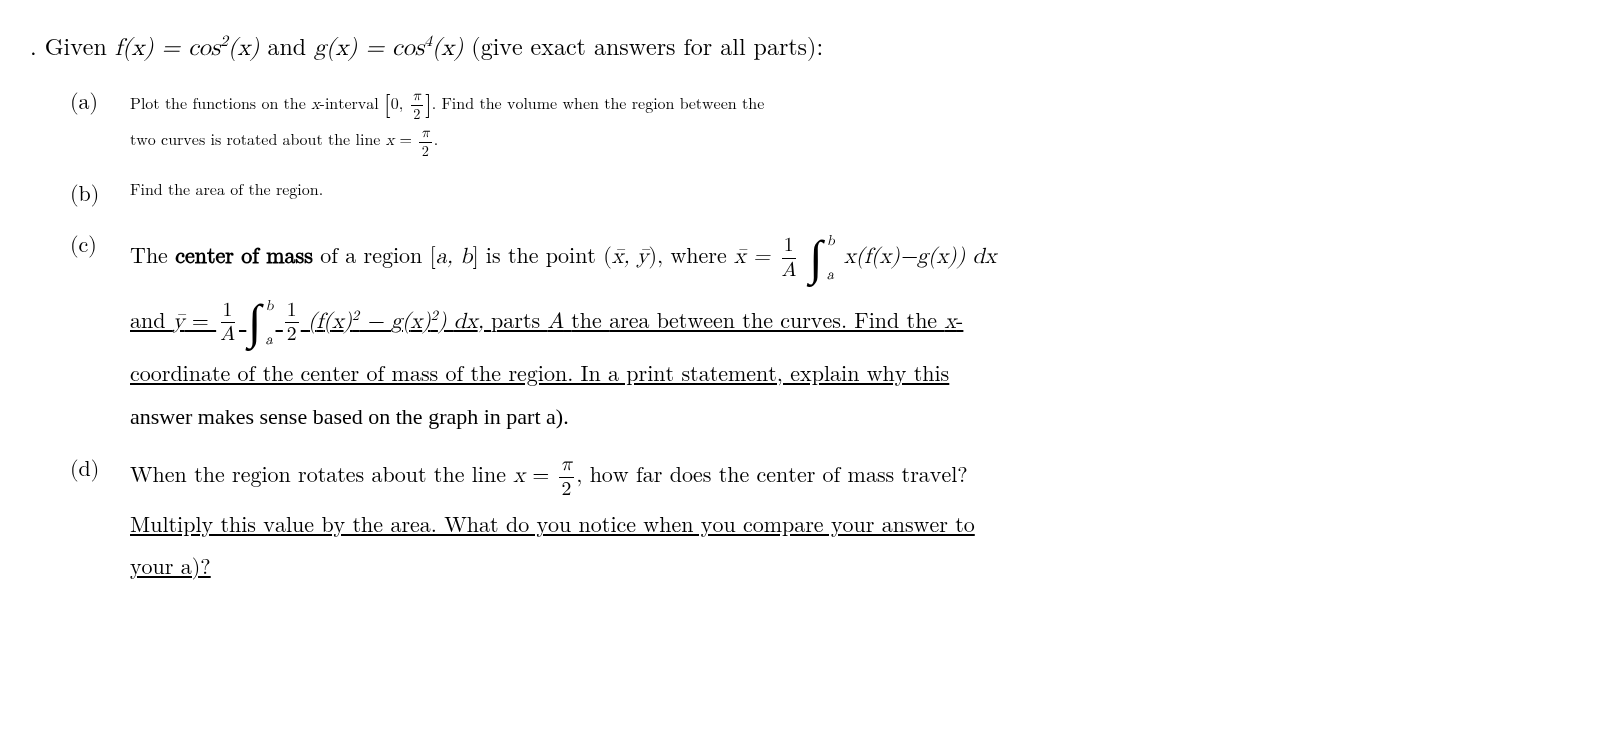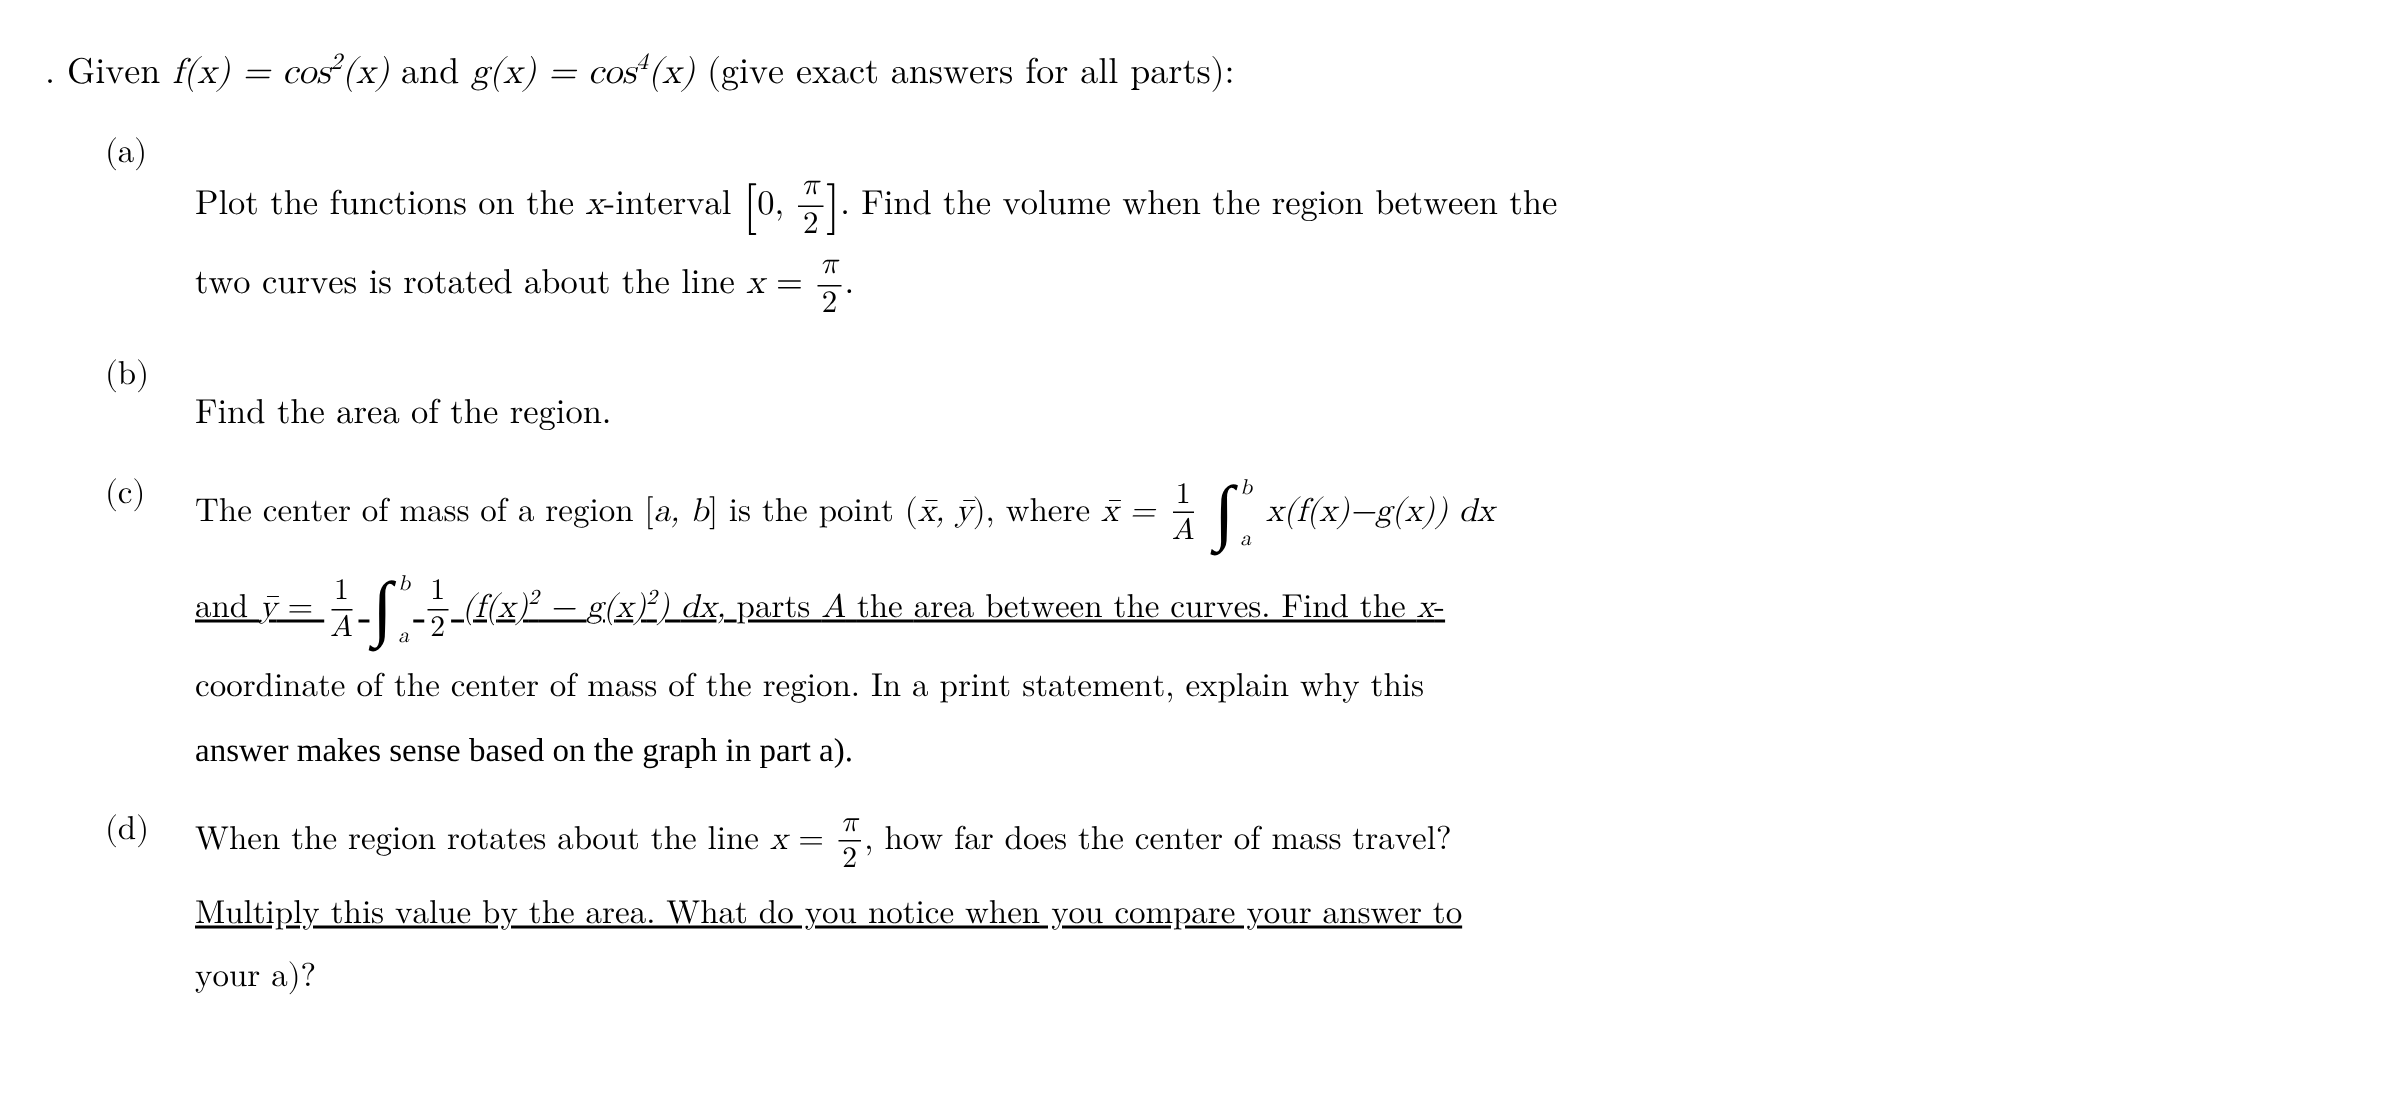--- a/index.html
+++ b/index.html
@@ -48,9 +48,8 @@
 
     .part-content {
       flex: 1;
-      font-size: 23px;
+      font-size: 16px;
       line-height: 1.6;
-      margin-top: 24px;
     }
 
     .math {

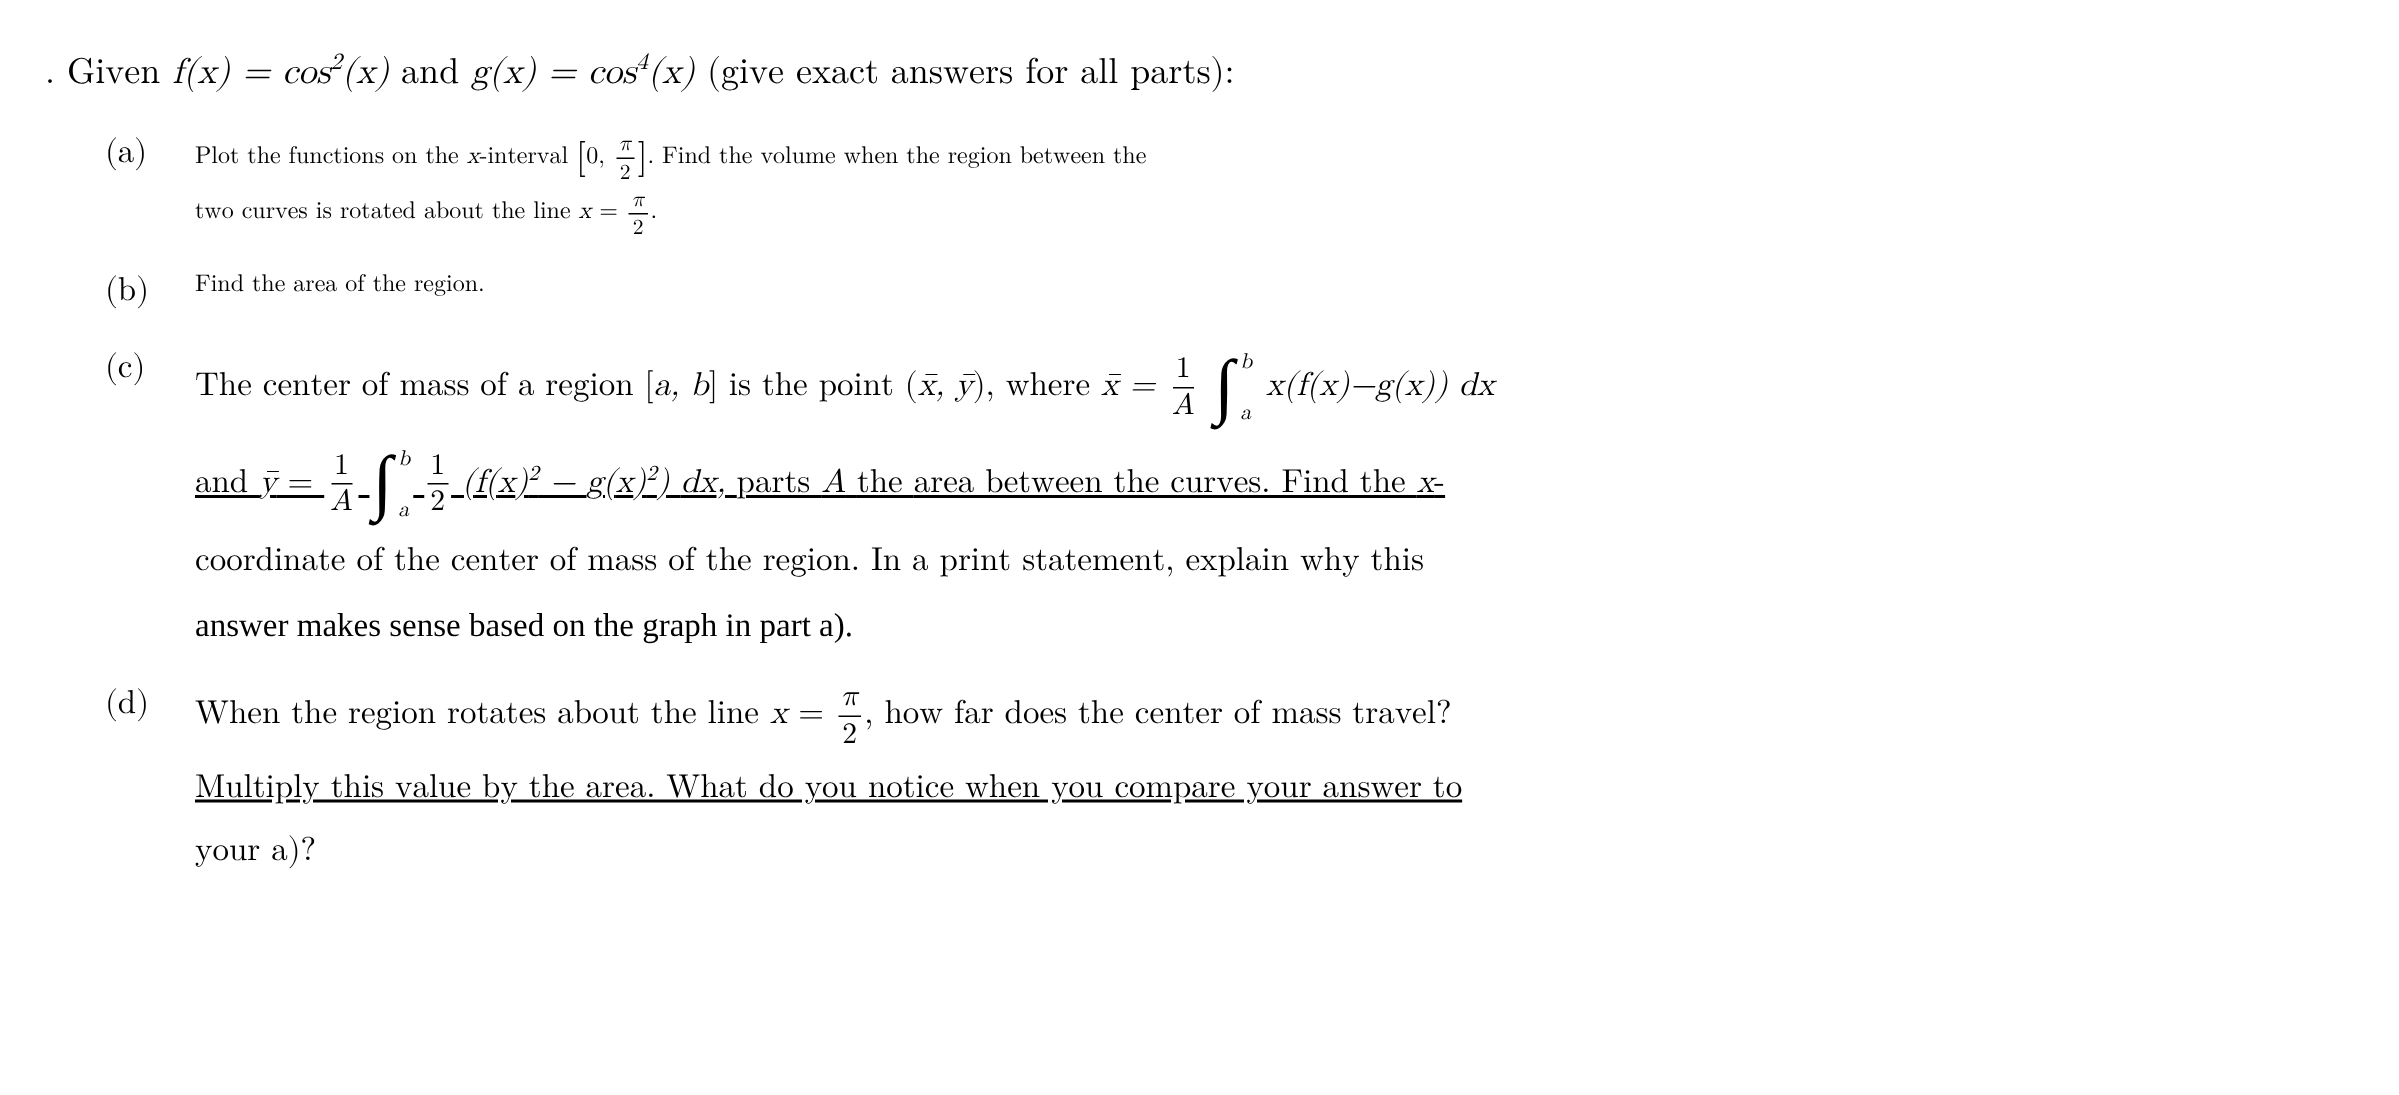--- a/index.html
+++ b/index.html
@@ -58,7 +58,7 @@
     }
 
     .bold-term {
-      font-weight: normal;
+      font-weight: bold;
     }
 
     sup {

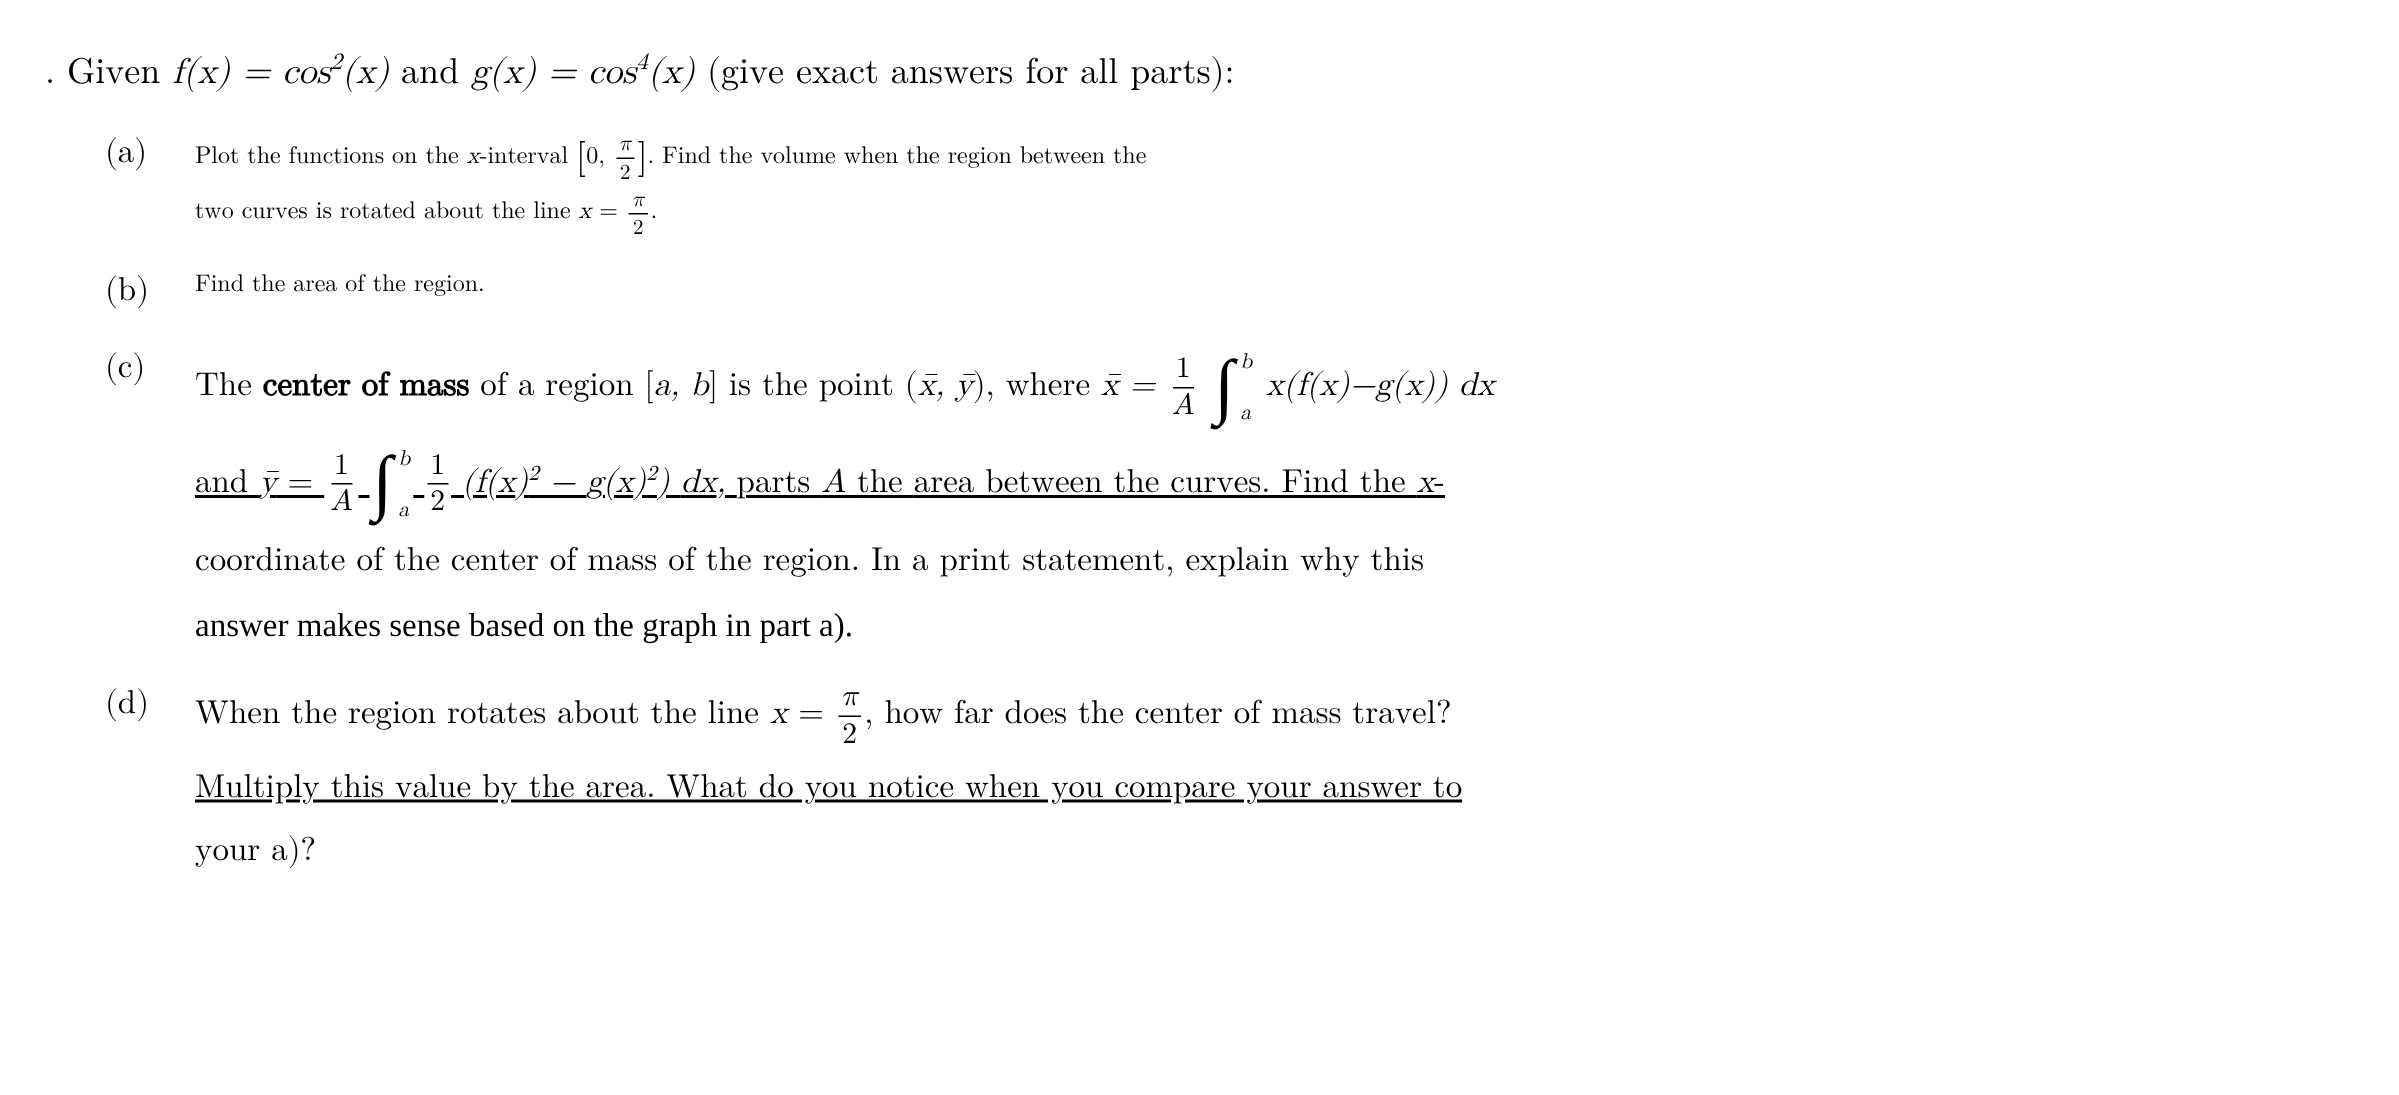--- a/index.html
+++ b/index.html
@@ -150,6 +150,7 @@
     .line3 {
       display: block;
       margin-bottom: 4px;
+      text-decoration: underline;
     }
 
     .line4 {

